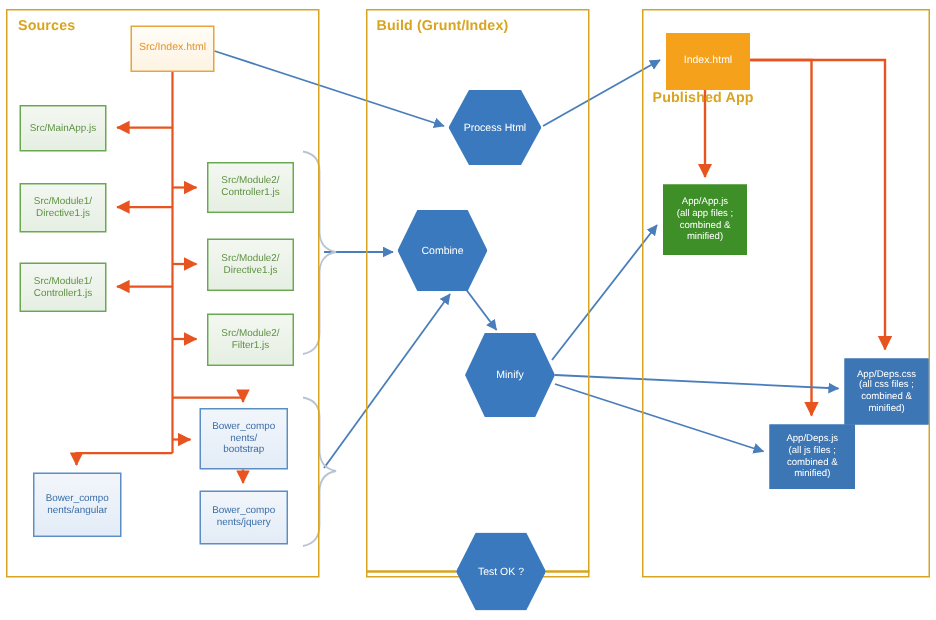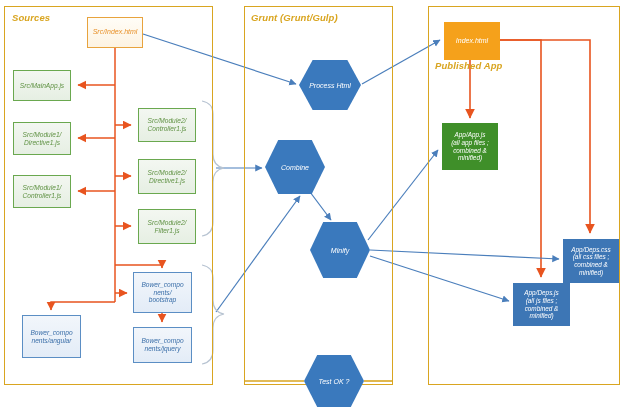--- a/index.html
+++ b/index.html
@@ -4,7 +4,7 @@
 <style>
   html,body{margin:0;padding:0;background:#ffffff;}
   body{width:624px;height:413px;overflow:hidden;font-family:"Liberation Sans",sans-serif;}
-  #stage{position:relative;width:624px;height:413px;background:#fff;font-style:italic;}
+  #stage{position:relative;width:624px;height:413px;background:#fff;}
   svg.layer{position:absolute;left:0;top:0;width:624px;height:413px;overflow:visible;}
   #edges{z-index:1;}
   .group-box{position:absolute;border:1.6px solid #d9a520;background:transparent;z-index:2;box-sizing:border-box;}

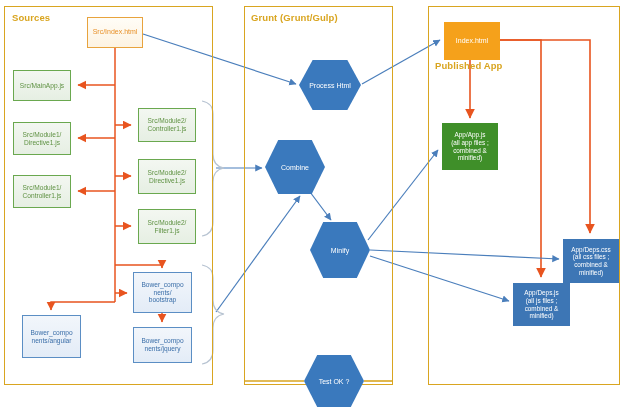--- a/index.html
+++ b/index.html
@@ -31,7 +31,7 @@
   <div class="group-title" style="left:12px;top:12px;">Sources</div>
 
   <div class="group-box" style="left:244px;top:6px;width:149px;height:379px;"></div>
-  <div class="group-title" style="left:251px;top:12px;">Grunt (Grunt/Gulp)</div>
+  <div class="group-title" style="left:251px;top:12px;">Build (Grunt/Index)</div>
 
   <div class="group-box" style="left:428px;top:6px;width:192px;height:379px;"></div>
   <div class="group-title" style="left:435px;top:12px;margin-top:48px;">Published App</div>

